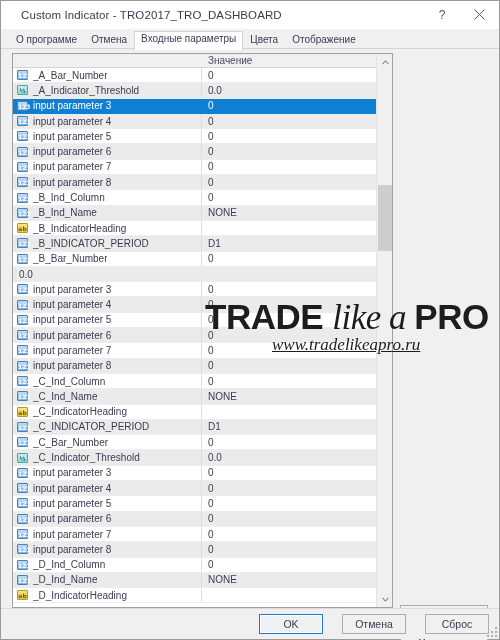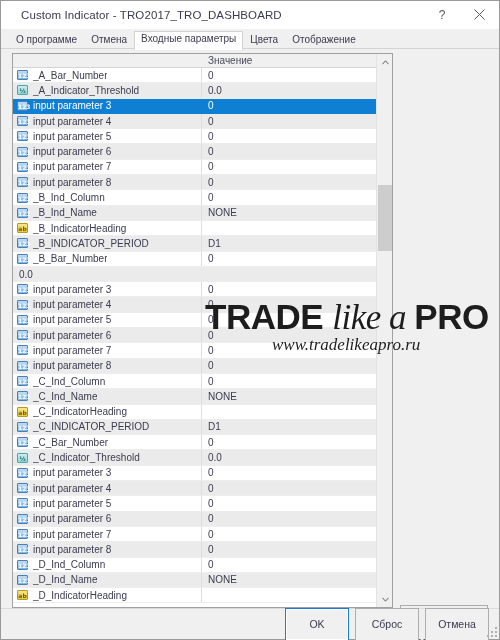--- a/index.html
+++ b/index.html
@@ -173,6 +173,7 @@
     font-size:17px;color:#1d1d1d;white-space:nowrap;
     font-family:"Liberation Serif","DejaVu Serif",serif;
     font-style:italic;
+    text-decoration:underline;
   }
 </style>
 </head>

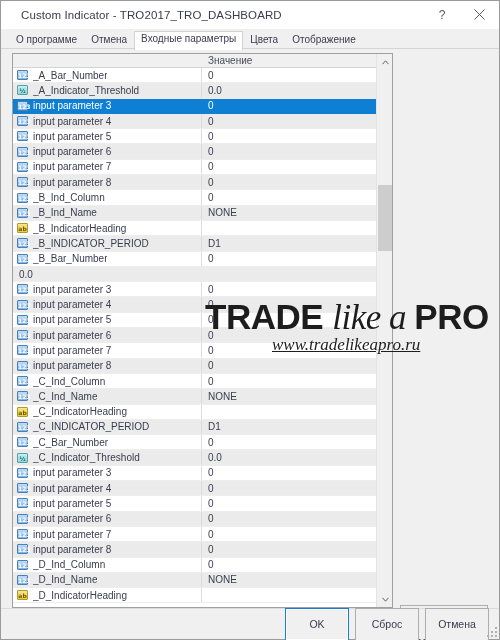--- a/index.html
+++ b/index.html
@@ -142,7 +142,7 @@
     display:flex;align-items:center;justify-content:flex-end;
     padding-right:10px;position:relative;
   }
-  .btn.foot{width:64px;height:33px;margin-left:6px;}
+  .btn.foot{width:64px;height:20px;margin-left:19px;}
   .btn.foot.default{
     border:1px solid #1b7ad1;box-shadow:inset 0 0 0 1px #ffffff;
     background:#f0f0f0;

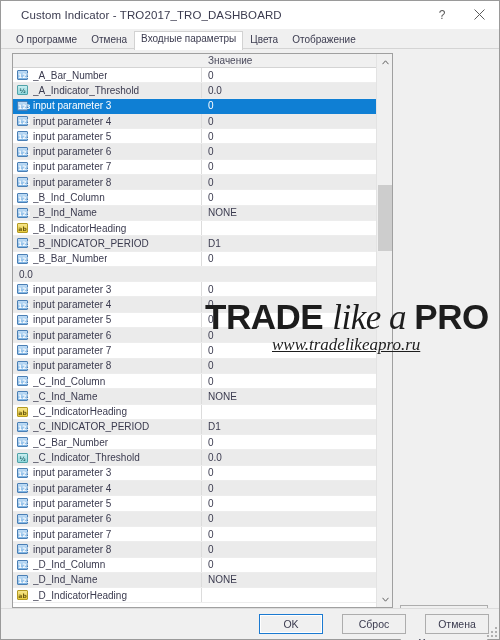--- a/index.html
+++ b/index.html
@@ -493,10 +493,10 @@
         <span>OK</span>
       </div>
       <div class="btn foot">
+        <span>Отмена</span>
+      </div>
+      <div class="btn foot">
         <span>Сброс</span>
-      </div>
-      <div class="btn foot">
-        <span>Отмена</span>
       </div>
     </div>
 </div>

